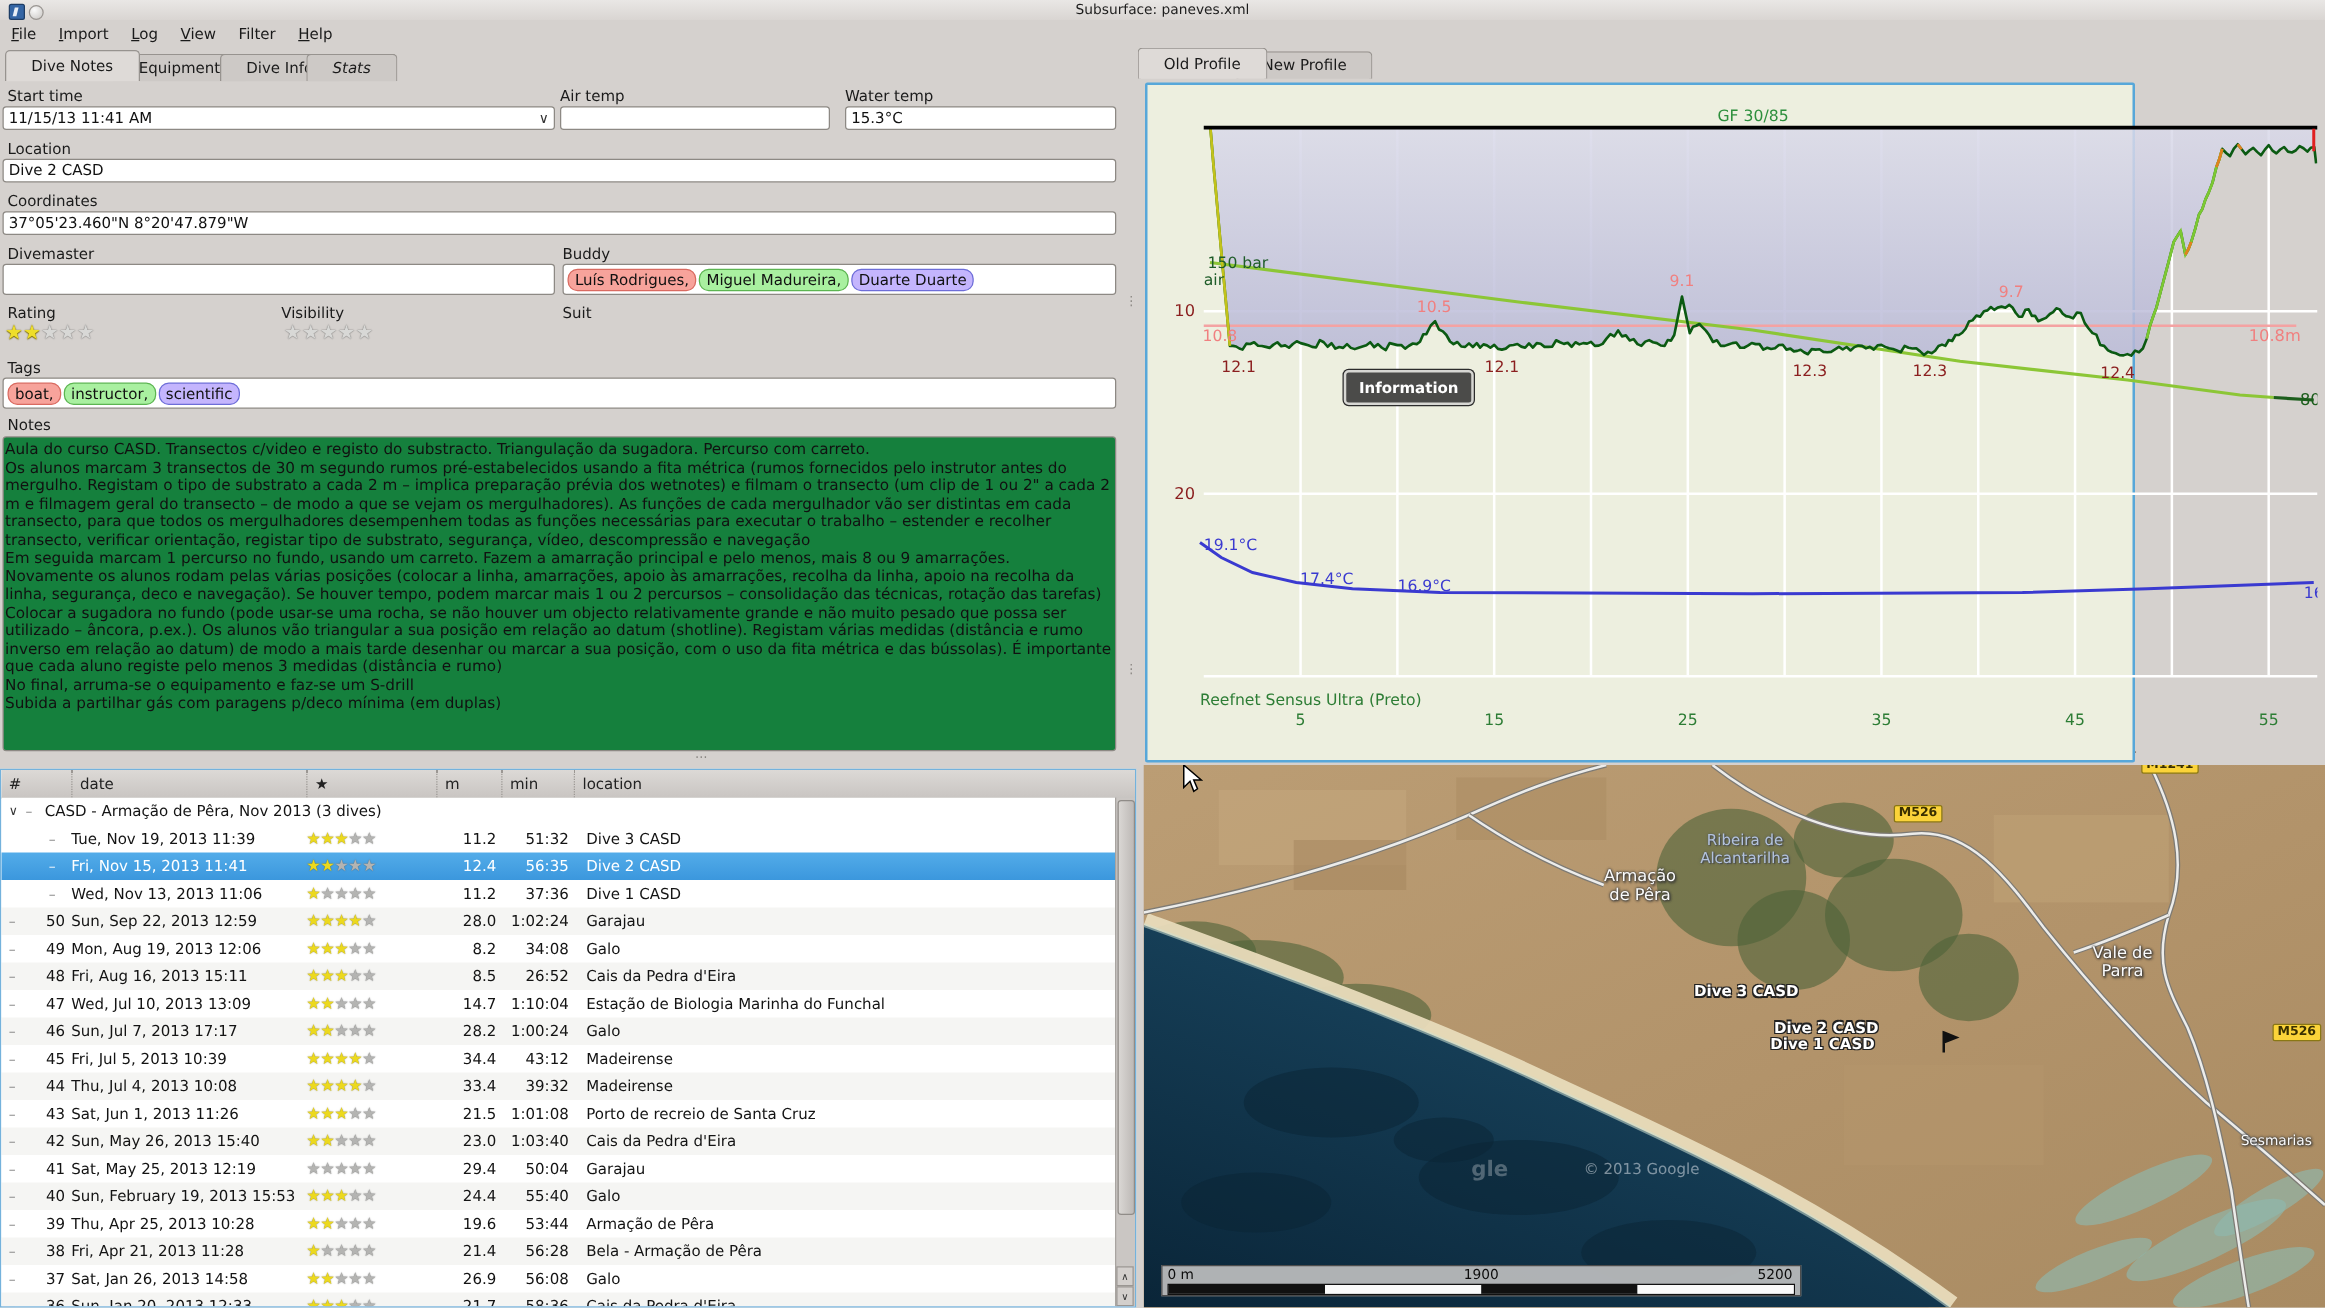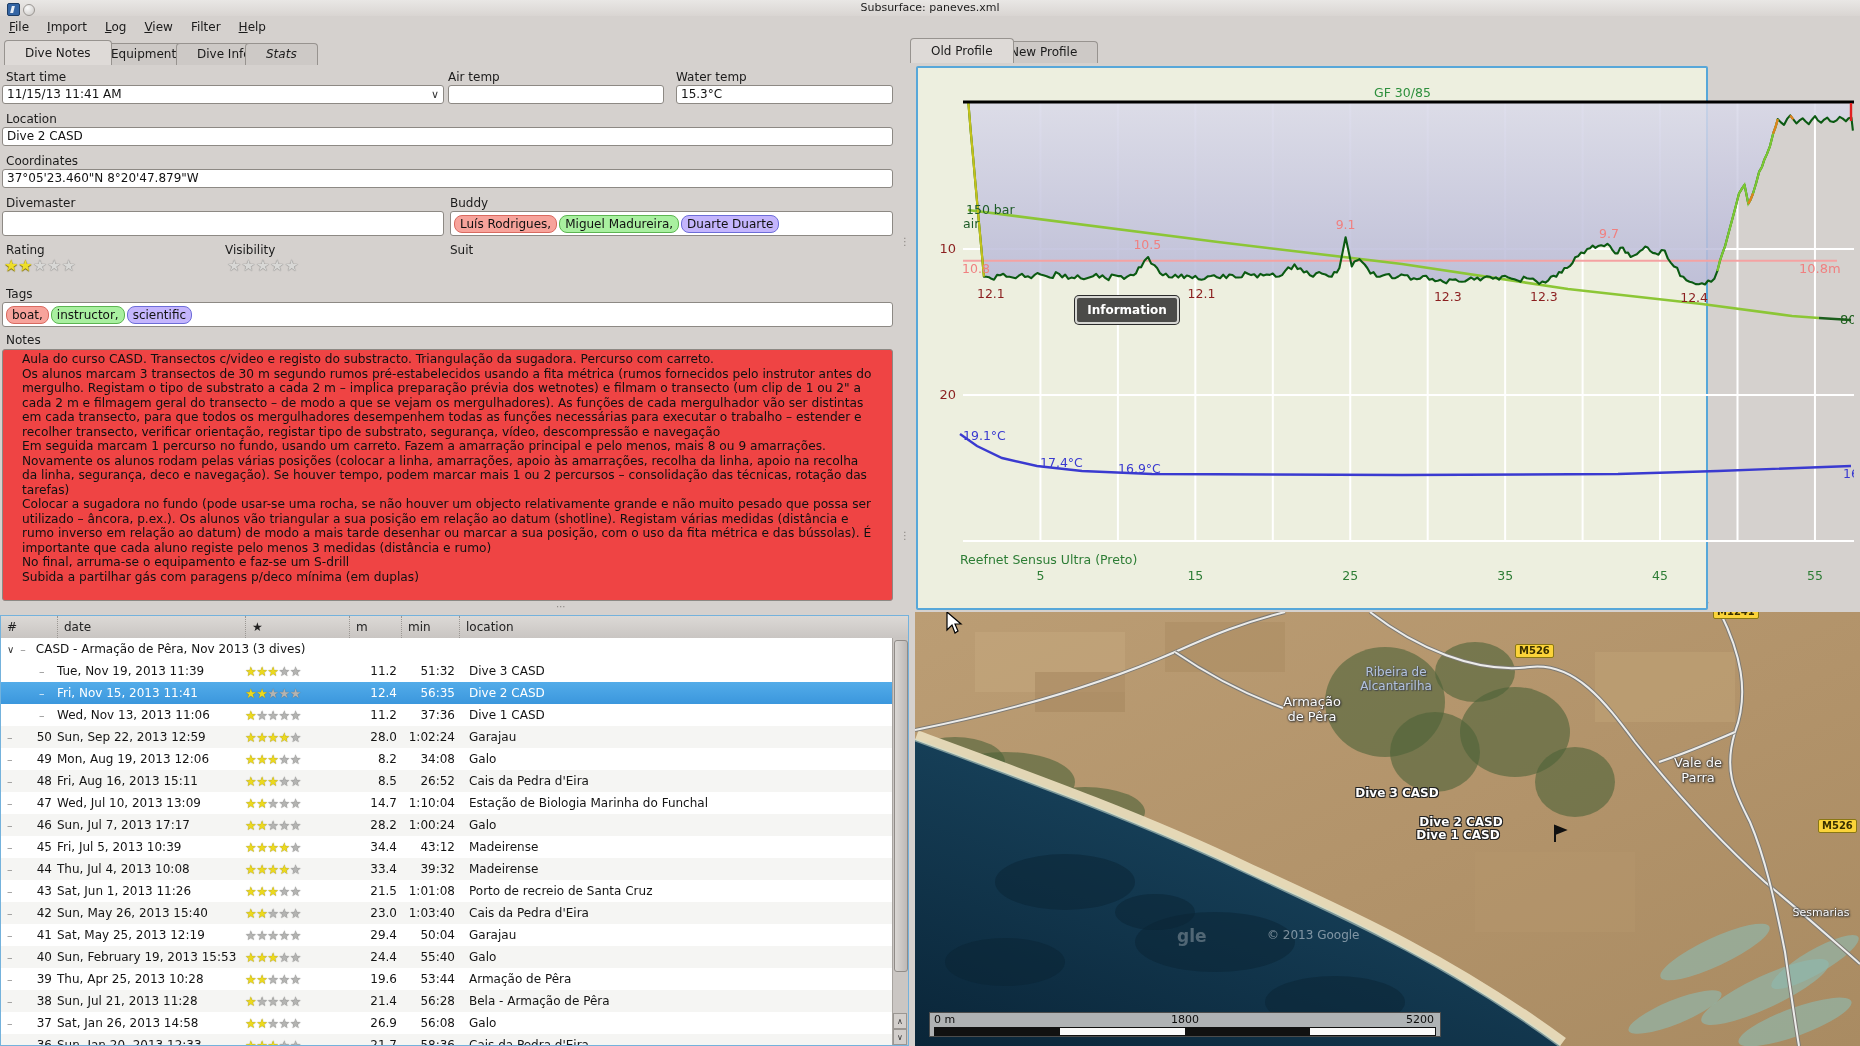--- a/index.html
+++ b/index.html
@@ -33,8 +33,8 @@
   .starsw{position:absolute;font-size:16px;letter-spacing:0px;}
   .star-on{color:#eede2a;text-shadow:0 0 1px #6a5d00,0 1px 1px #857300;}
   .star-off{color:#d8d8d6;text-shadow:0 0 1px #444;}
-  .notes{position:absolute;background:#ef4444;border:1px solid #8d8984;border-radius:3px;font-size:12.2px;line-height:14.5px;
-         color:#111;padding:2px 19px;box-sizing:border-box;white-space:pre-wrap;overflow:hidden;}
+  .notes{position:absolute;background:#15803d;border:1px solid #8d8984;border-radius:3px;font-size:12.2px;line-height:14.5px;
+         color:#111;padding:2px 1px;box-sizing:border-box;white-space:pre-wrap;overflow:hidden;}
   .grip-v{position:absolute;color:#8a8682;font-size:10px;line-height:3px;letter-spacing:1px;}
   
   #divelist{position:absolute;left:0;top:615px;width:909px;height:431px;background:#fff;border:1px solid #74b2dc;box-sizing:border-box;overflow:hidden;}

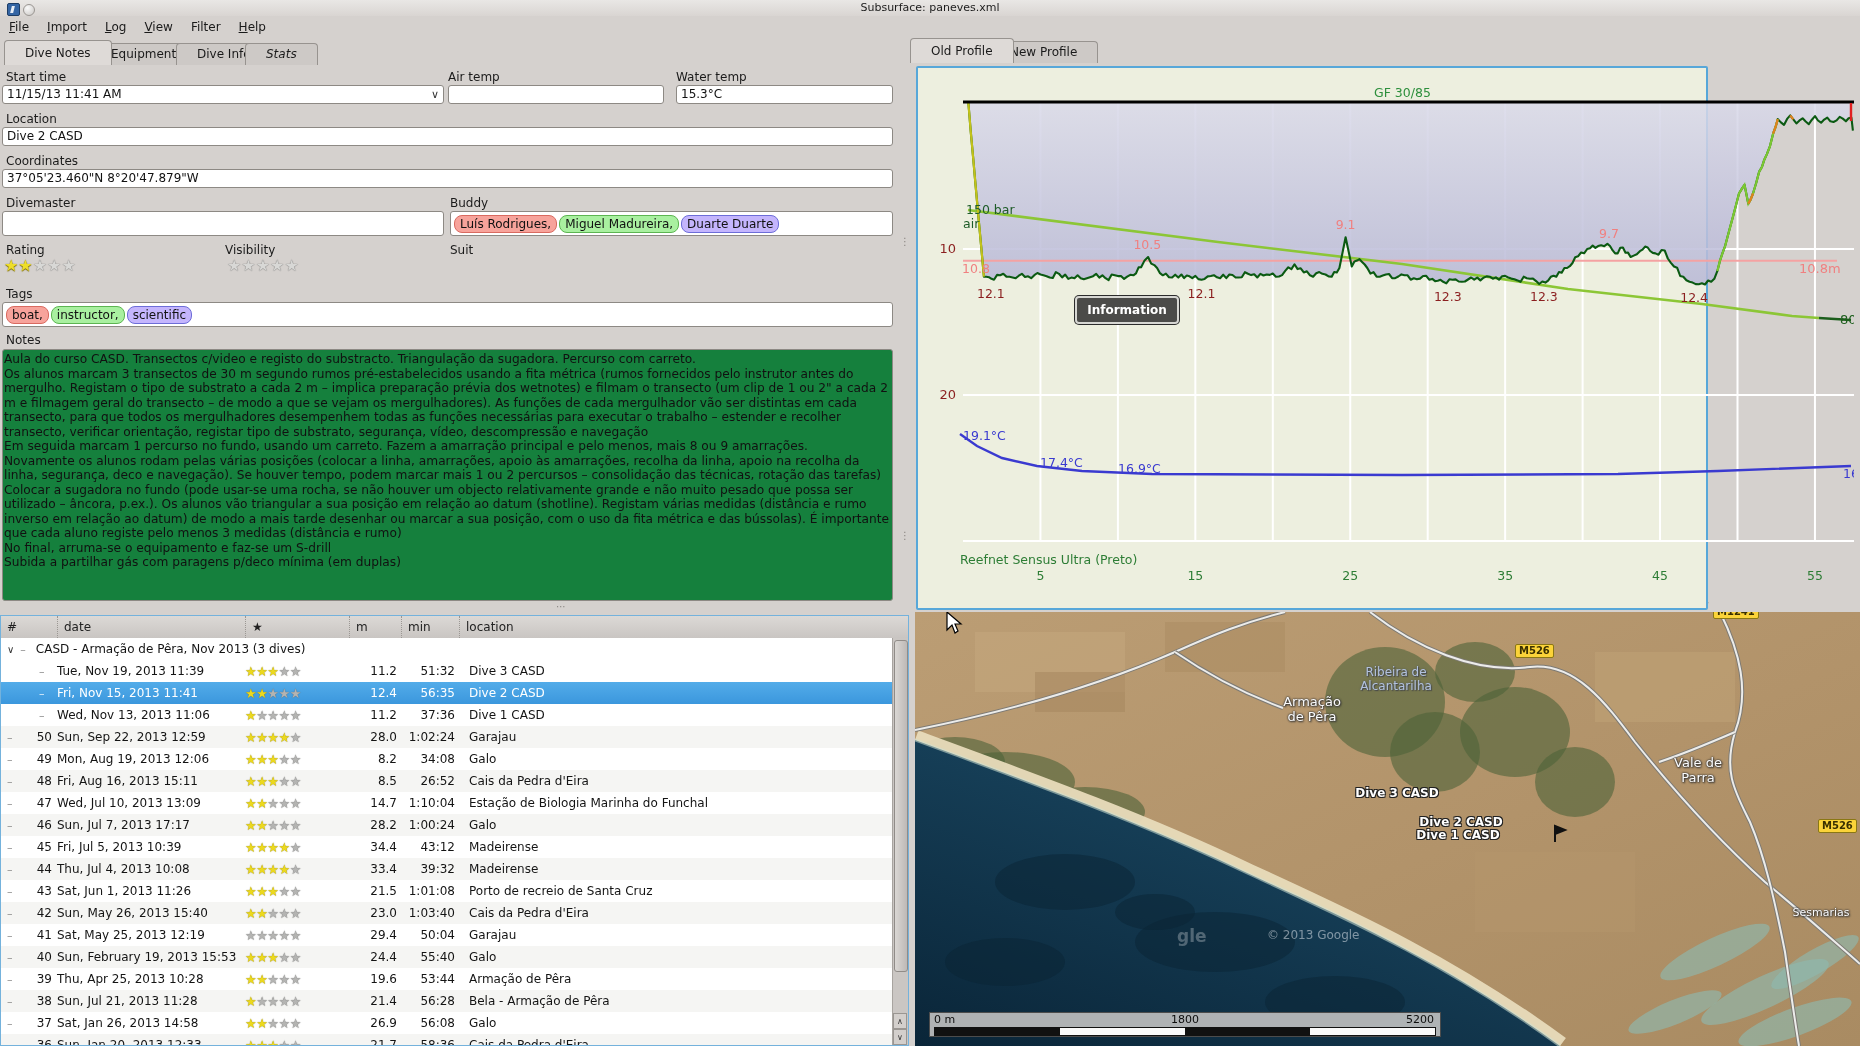--- a/index.html
+++ b/index.html
@@ -340,7 +340,7 @@
             <span class="dash">–</span>
             <span class="rnum">38</span>
           </div>
-          <div>Sun, Jul 21, 2013 11:28</div>
+          <div>Fri, Apr 21, 2013 11:28</div>
           <div class="lstars"><span class="lstar-on">★</span><span class="lstar-off">★</span><span class="lstar-off">★</span><span class="lstar-off">★</span><span class="lstar-off">★</span></div>
           <div class="cell-r">21.4</div>
           <div class="cell-r">56:28</div>

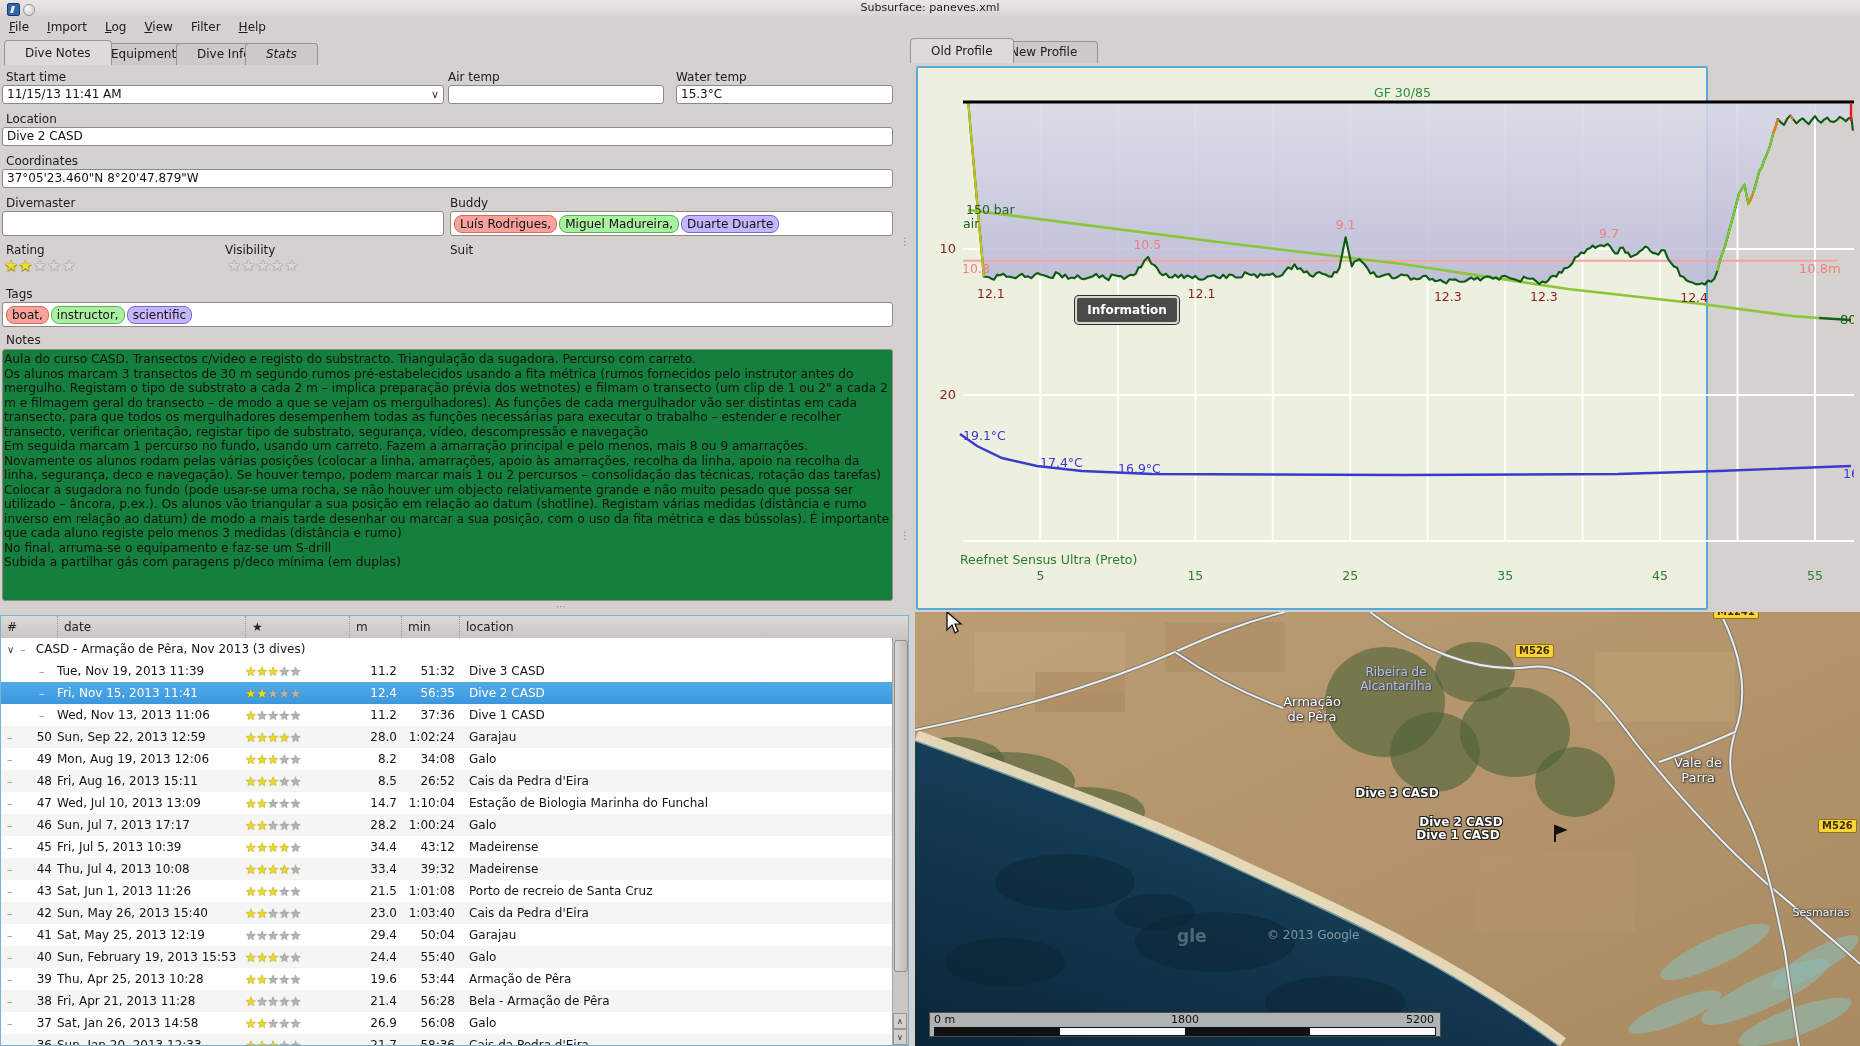--- a/index.html
+++ b/index.html
@@ -518,7 +518,7 @@
     <div id="scalebar">
       <div class="srow">
         <span class="s0">0 m</span>
-        <span class="s1">1800</span>
+        <span class="s1">1900</span>
         <span class="s2">5200</span>
       </div>
       <div id="segbar">

